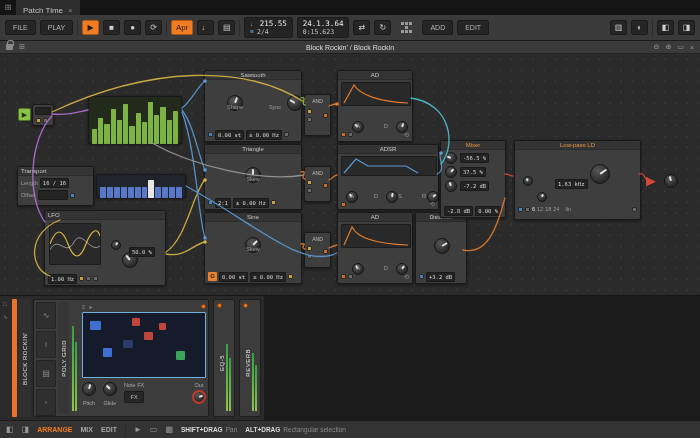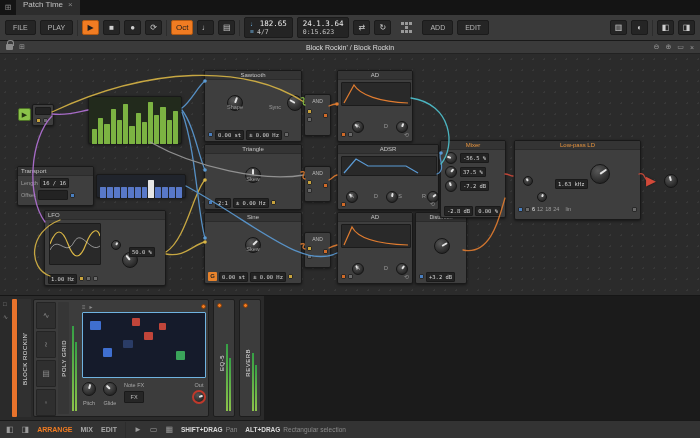--- a/index.html
+++ b/index.html
@@ -10,7 +10,7 @@
   
   #tabbar{position:absolute;left:0;top:0;width:700px;height:15px;background:#141414;display:flex;align-items:stretch}
   .tab-appicon{width:16px;display:flex;align-items:center;justify-content:center;color:#8a8a8a;font-size:8px}
-  #tab{background:#2d2d2d;display:flex;align-items:flex-start;gap:5px;padding:0 7px;font-size:8px;color:#c0c0c0}
+  #tab{background:#2d2d2d;display:flex;align-items:flex-end;gap:5px;padding:0 7px;font-size:8px;color:#c0c0c0}
   #tab .close{color:#848484;font-size:8px}
 
   

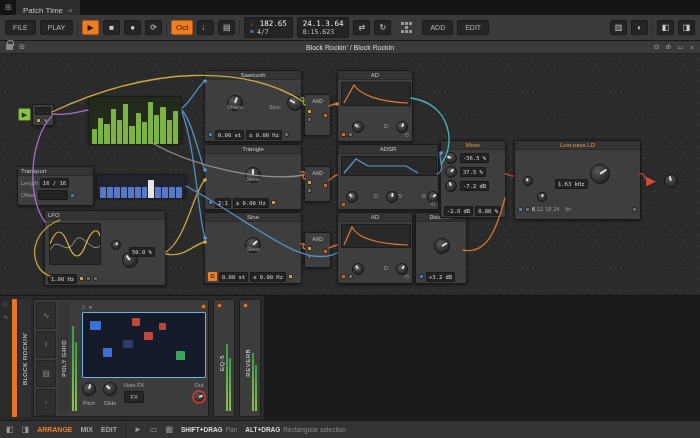--- a/index.html
+++ b/index.html
@@ -110,7 +110,7 @@
     <div class="ibtn">●</div>
     <div class="ibtn">⟳</div>
     <div class="tsep"></div>
-    <div class="ibtn orange" style="width:22px">Oct</div>
+    <div class="ibtn orange" style="width:22px">Apr</div>
     <div class="ibtn">♩</div>
     <div class="ibtn">▤</div>
     <div class="tsep"></div>

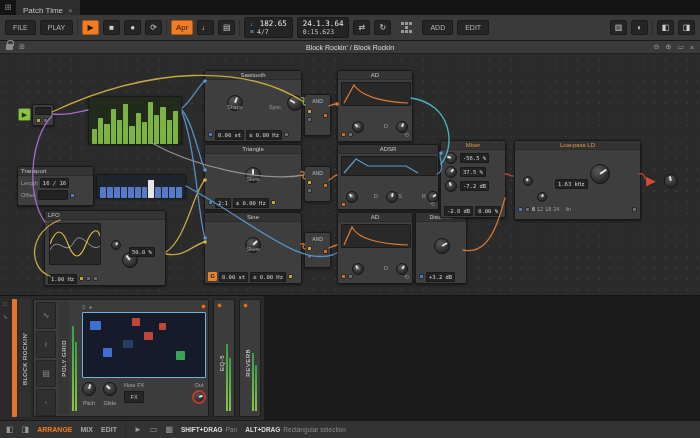--- a/index.html
+++ b/index.html
@@ -117,7 +117,7 @@
     <div class="tdisplay">
       <div class="trow">
           <span class="bluei">♩</span>
-          <span class="num">182.65</span>
+          <span class="num">215.55</span>
         </div>
       <div class="trow">
           <span class="bluei">≡</span>

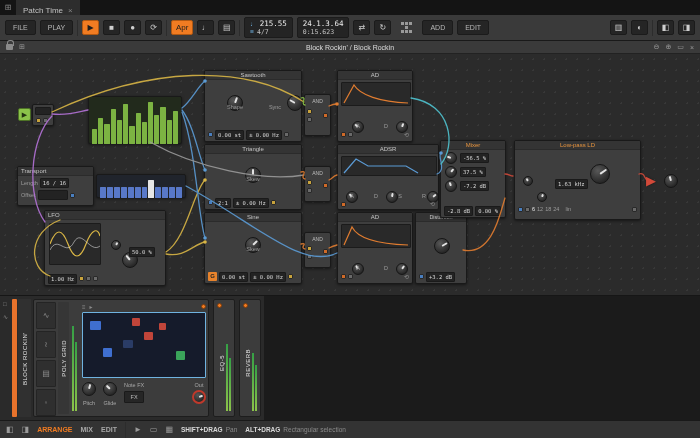--- a/index.html
+++ b/index.html
@@ -121,7 +121,7 @@
         </div>
       <div class="trow">
           <span class="bluei">≡</span>
-          <span class="num dim">4/7</span>
+          <span class="num dim">2/4</span>
         </div>
     </div>
     <div class="tdisplay">

